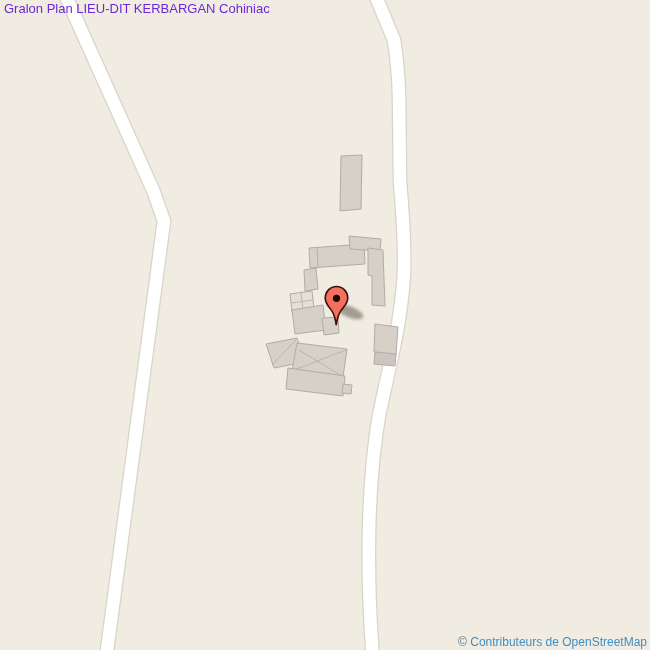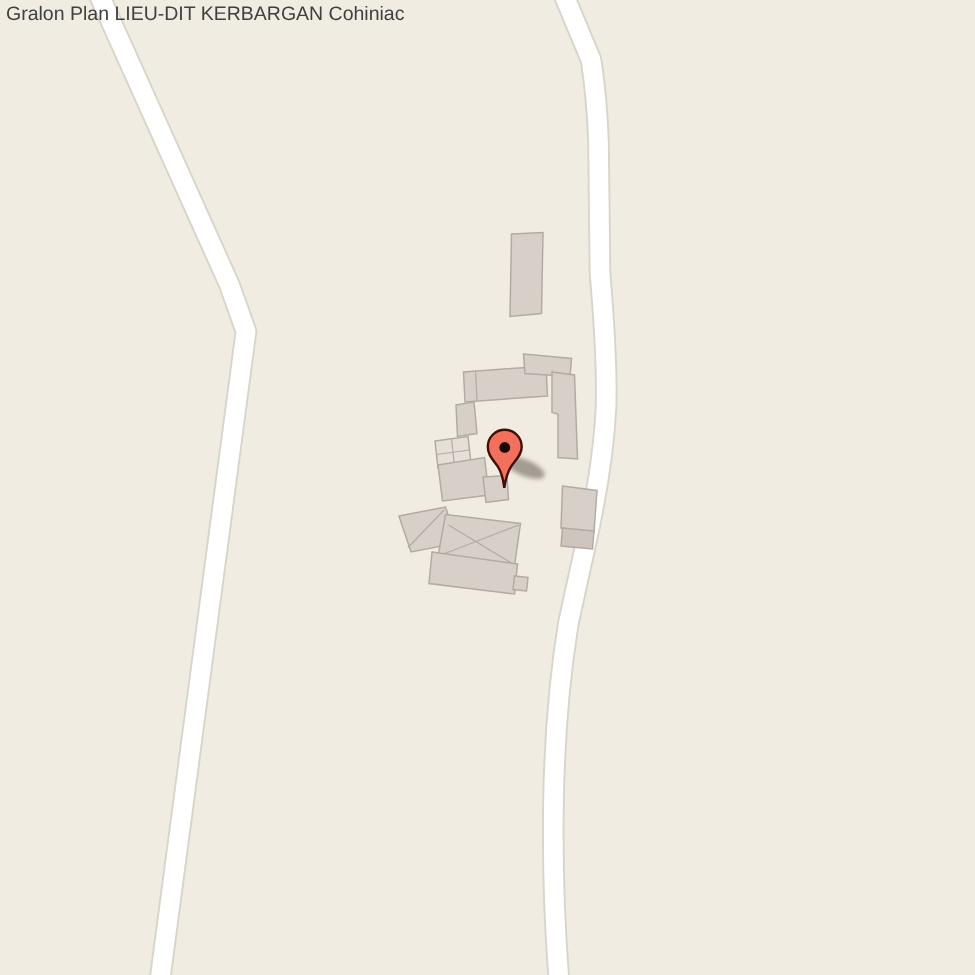--- a/index.html
+++ b/index.html
@@ -14,7 +14,7 @@
   .map-canvas { position: absolute; left: 0; top: 0; }
   .map-title {
     position: absolute; left: 4px; top: 1px;
-    font-size: 13px; line-height: 16px; color: #404040;
+    font-size: 13px; line-height: 16px; color: #6d28d9;
     white-space: nowrap; z-index: 5;
   }
   .map-attribution {

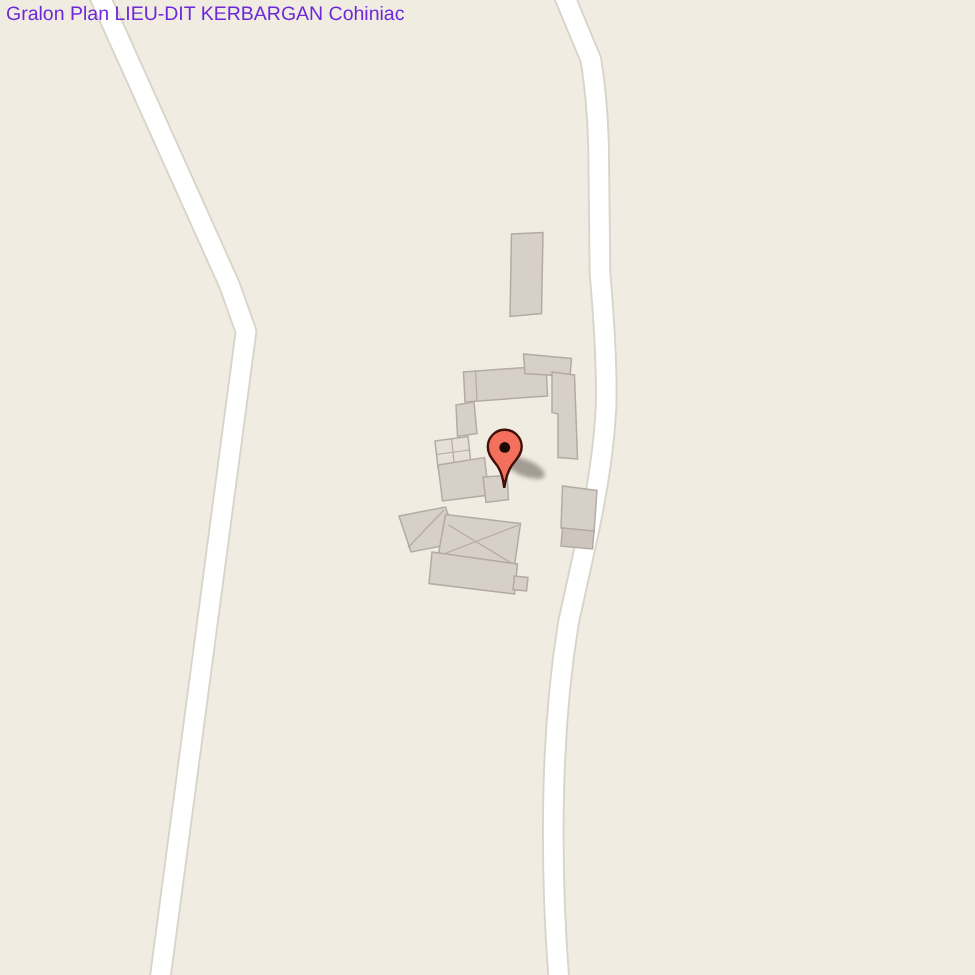--- a/index.html
+++ b/index.html
@@ -99,6 +99,9 @@
 
   <div class="map-title">Gralon Plan LIEU-DIT KERBARGAN Cohiniac</div>
 
+  <div class="map-attribution">
+    <span class="copy">© </span><a>Contributeurs de OpenStreetMap</a>
+  </div>
 
 </div>
 

